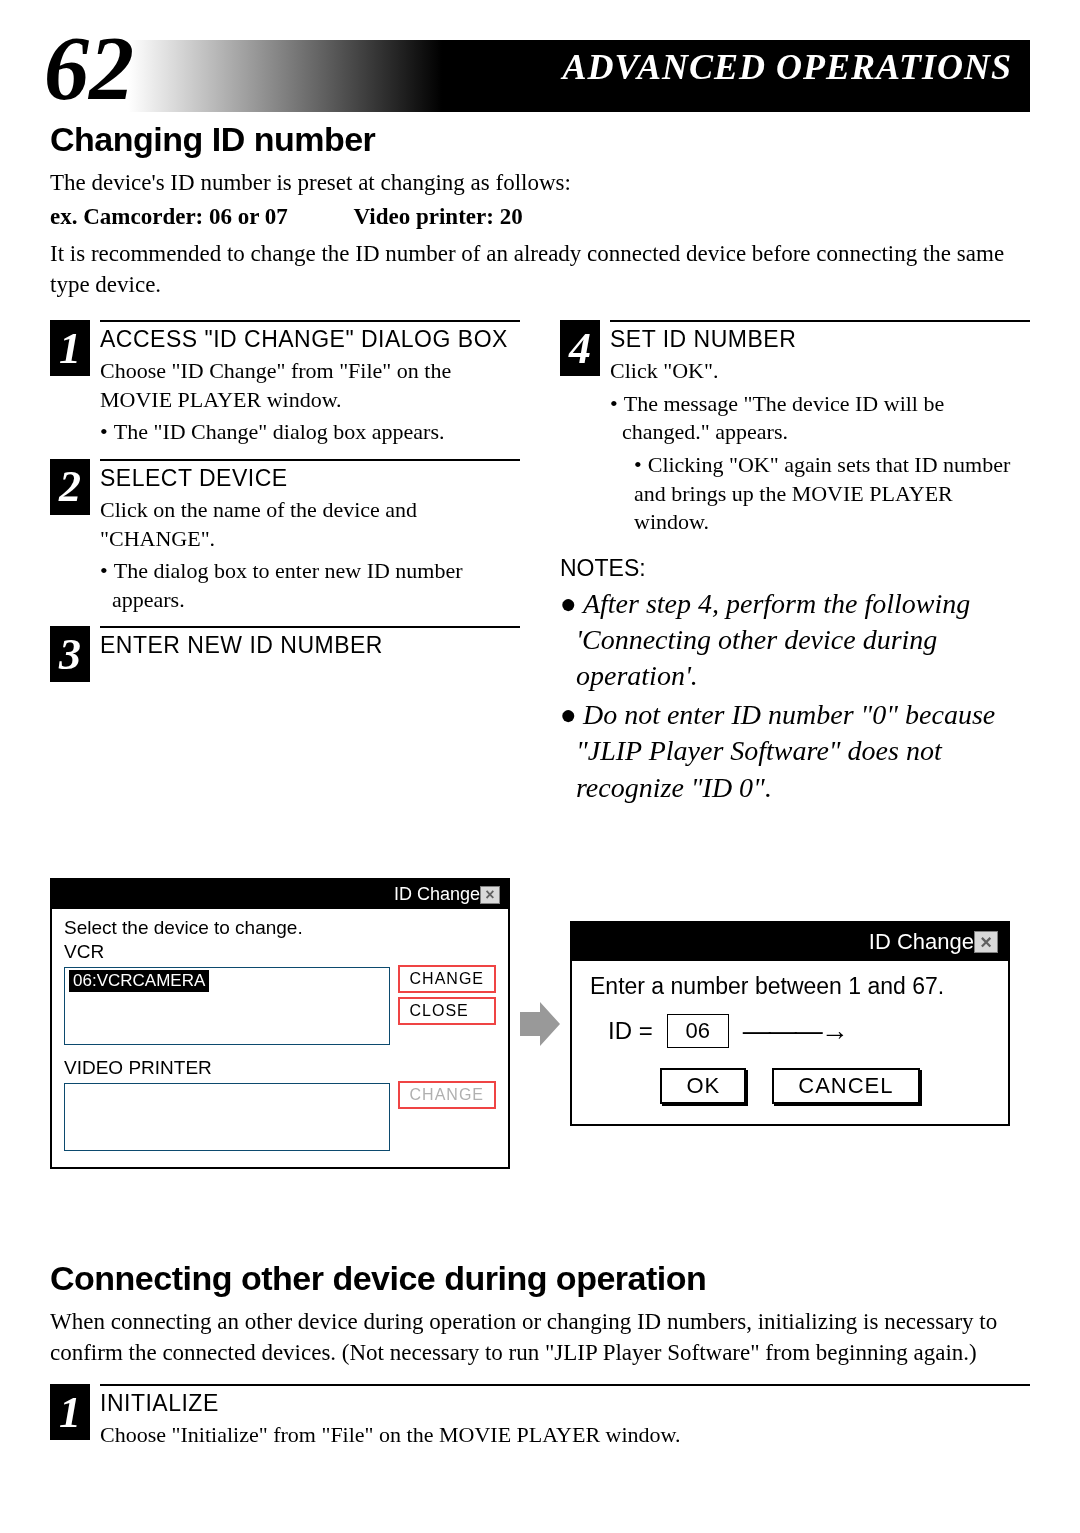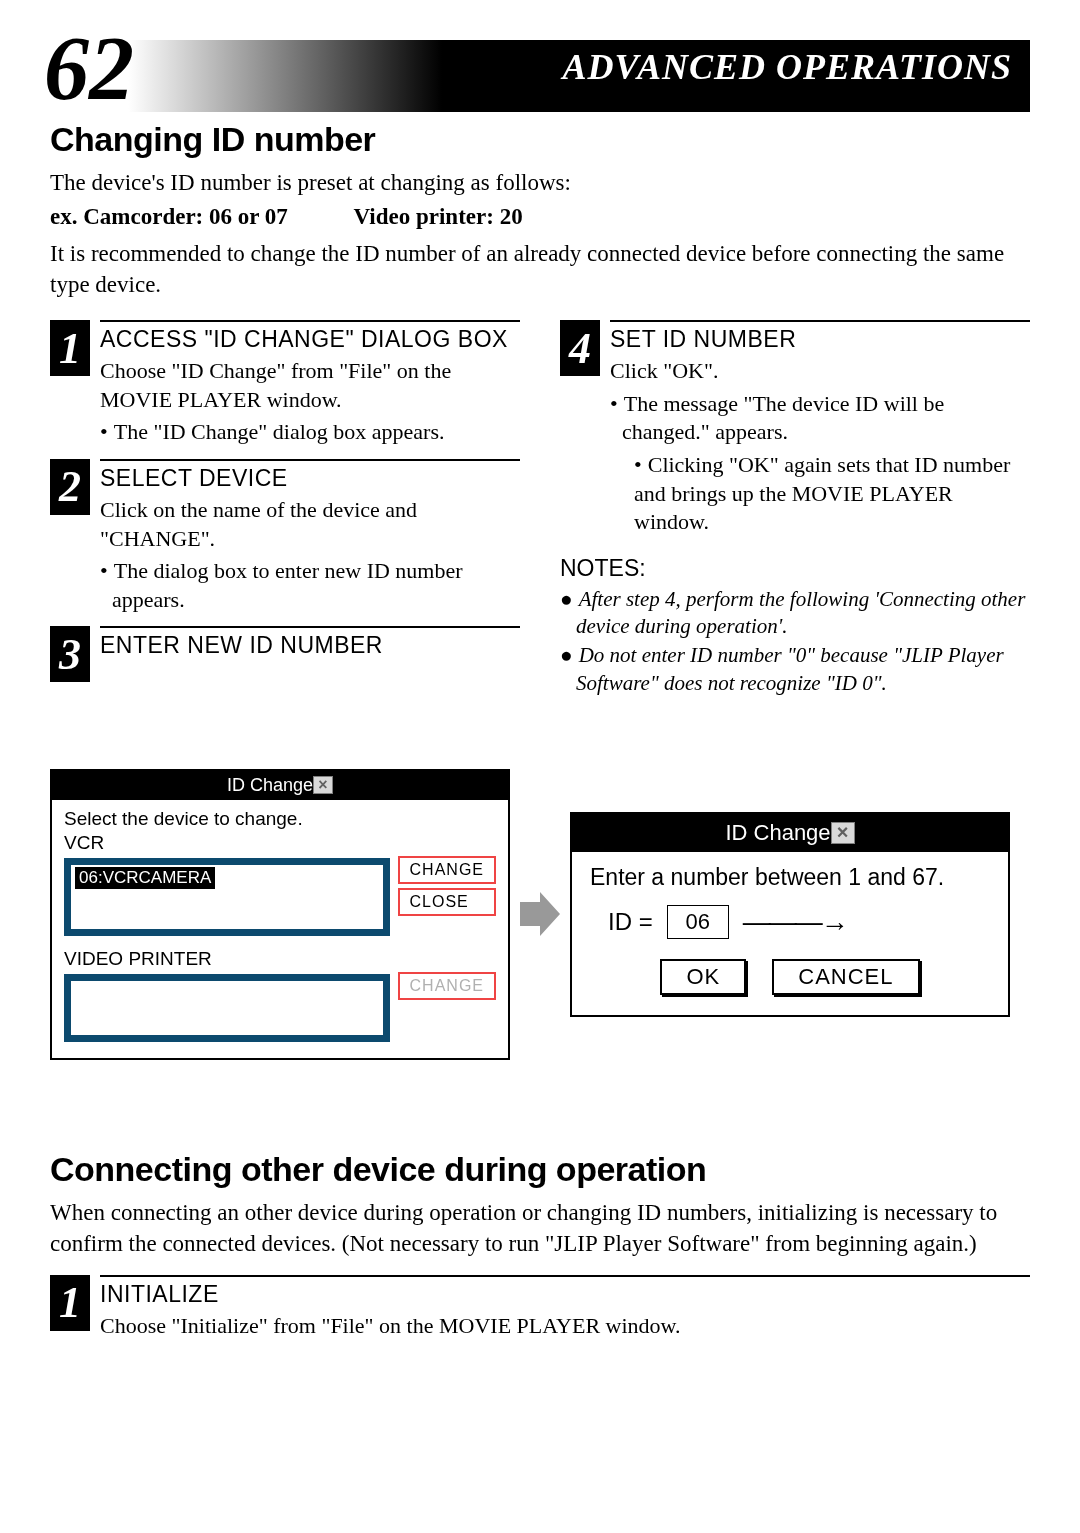--- a/index.html
+++ b/index.html
@@ -123,7 +123,7 @@
   .notes-item {
     font-family: "Times New Roman", serif;
     font-style: italic;
-    font-size: 21px;
+    font-size: 28px;
     line-height: 1.3;
     margin: 2px 0 2px 16px;
     text-indent: -16px;

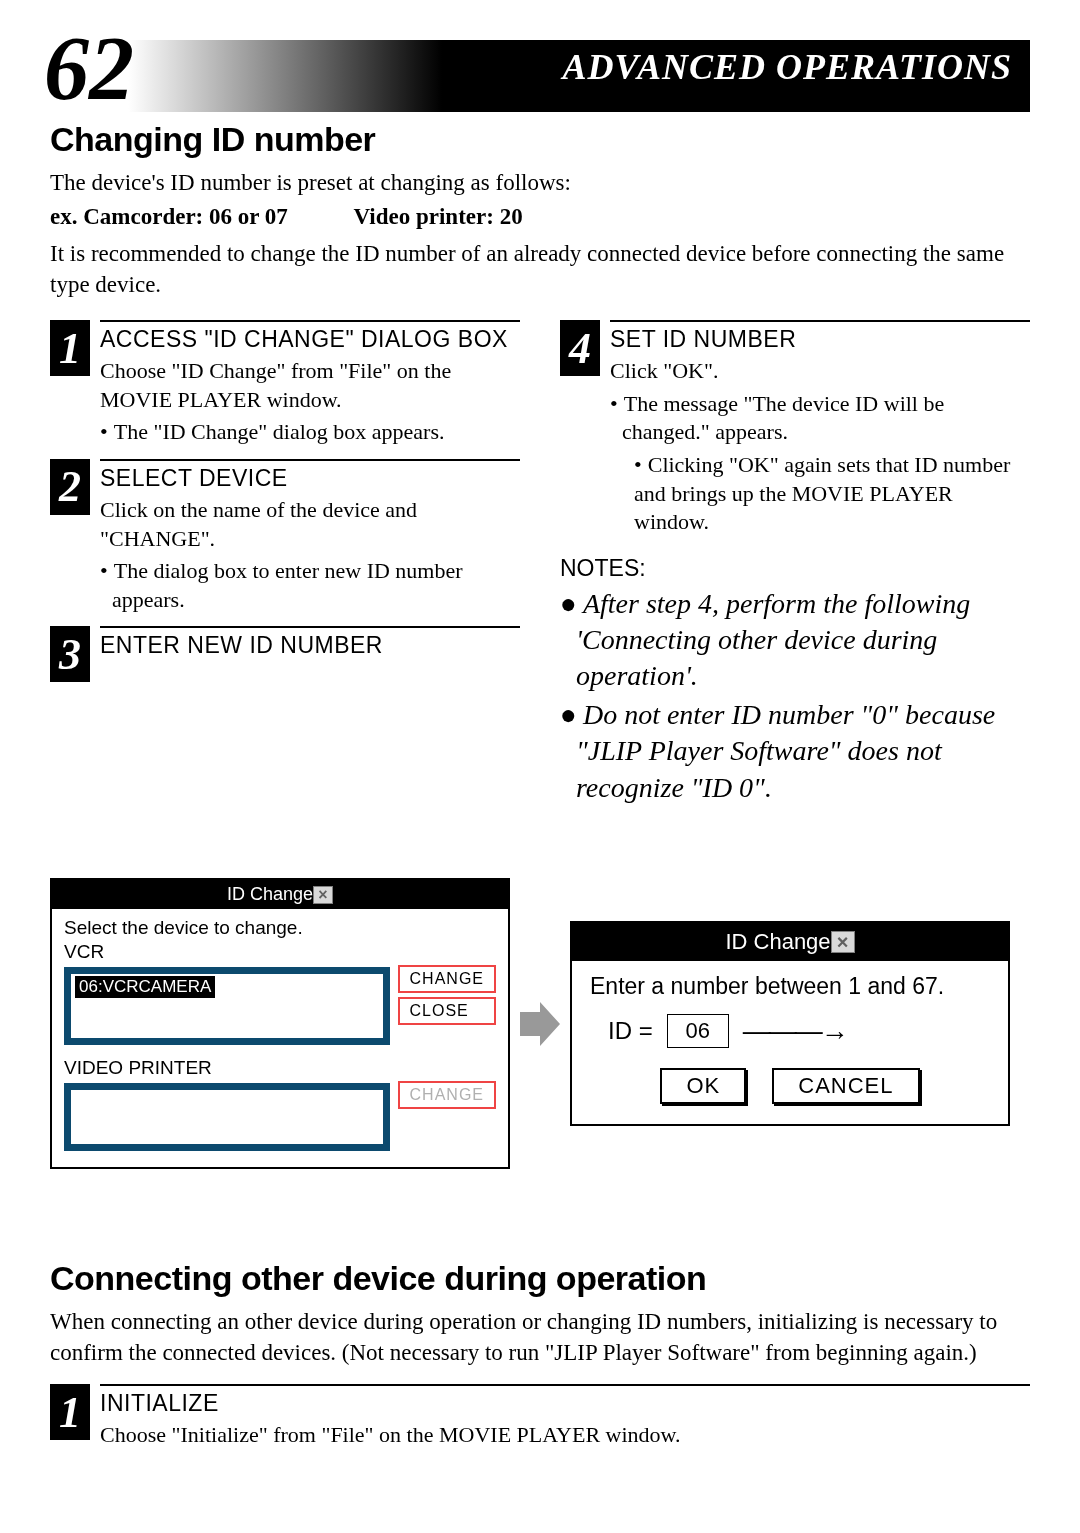--- a/index.html
+++ b/index.html
@@ -148,7 +148,7 @@
     font-size: 18px;
     padding: 4px 8px;
     display: flex;
-    justify-content: center;
+    justify-content: flex-end;
     align-items: center;
   }
   .dlg-close {

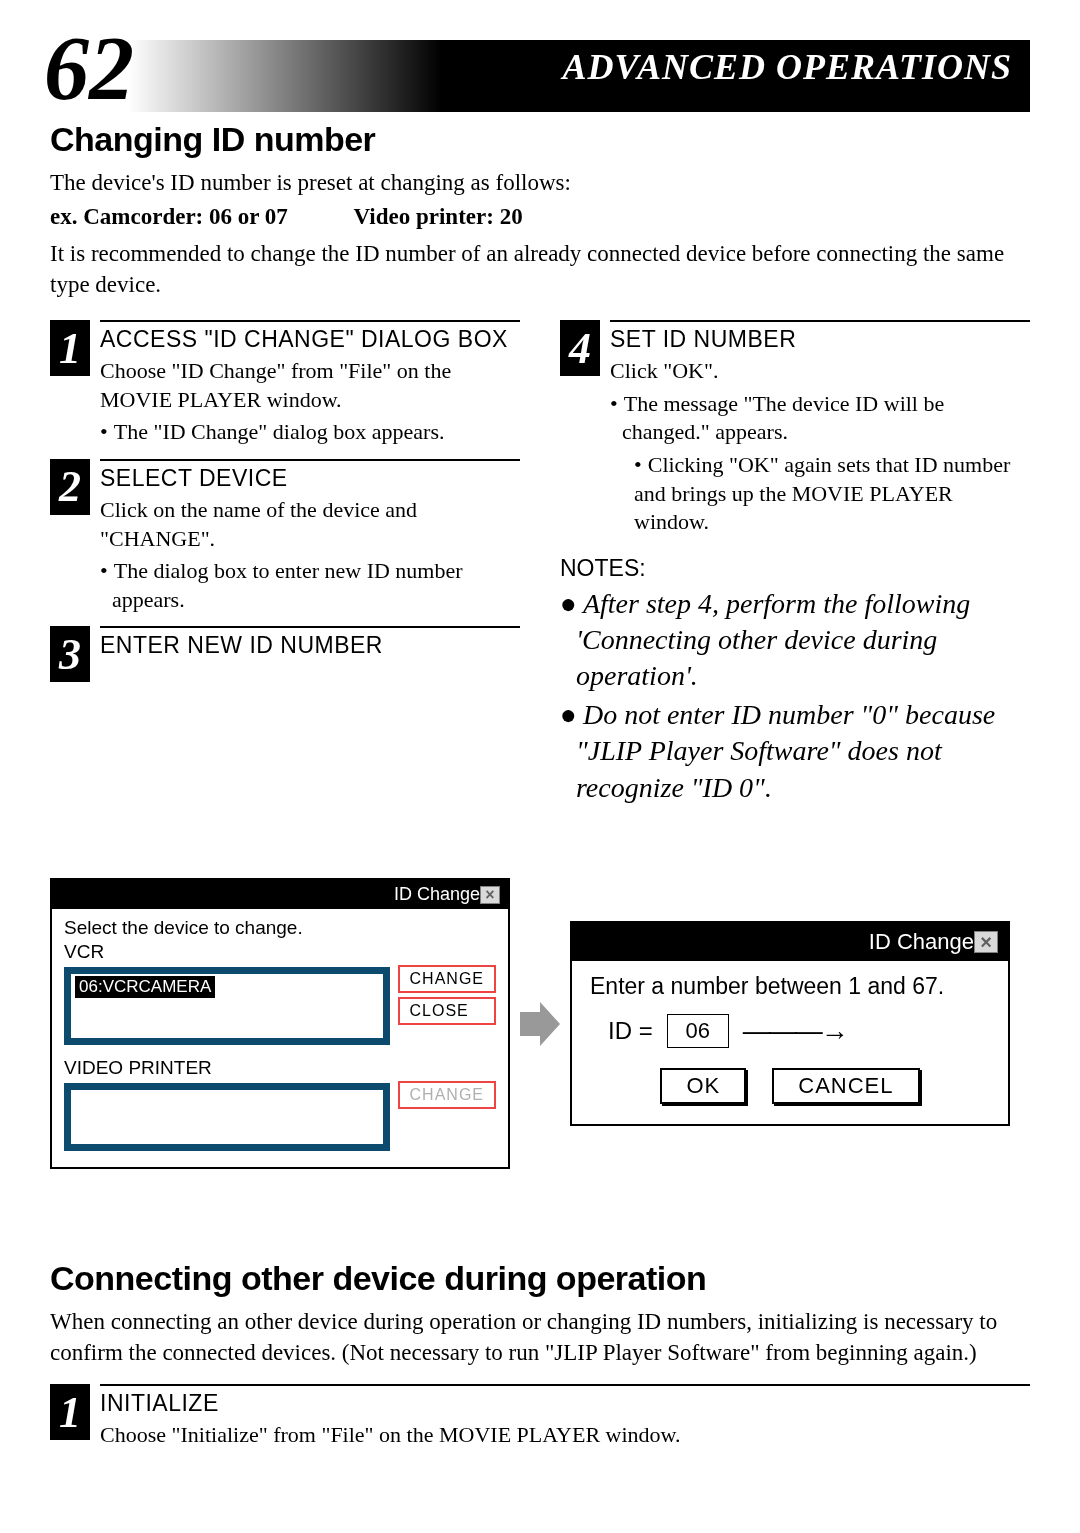--- a/index.html
+++ b/index.html
@@ -165,7 +165,7 @@
   .dlg1 .dlg-body { padding: 6px 12px 14px 12px; font-size: 19px; }
   .dlg-row-label { margin: 2px 0; }
   .list-box {
-    border: 7px solid #0c4a6e;
+    border: 1px solid #0c4a6e;
     height: 78px;
     padding: 2px 4px;
     font-size: 17px;

